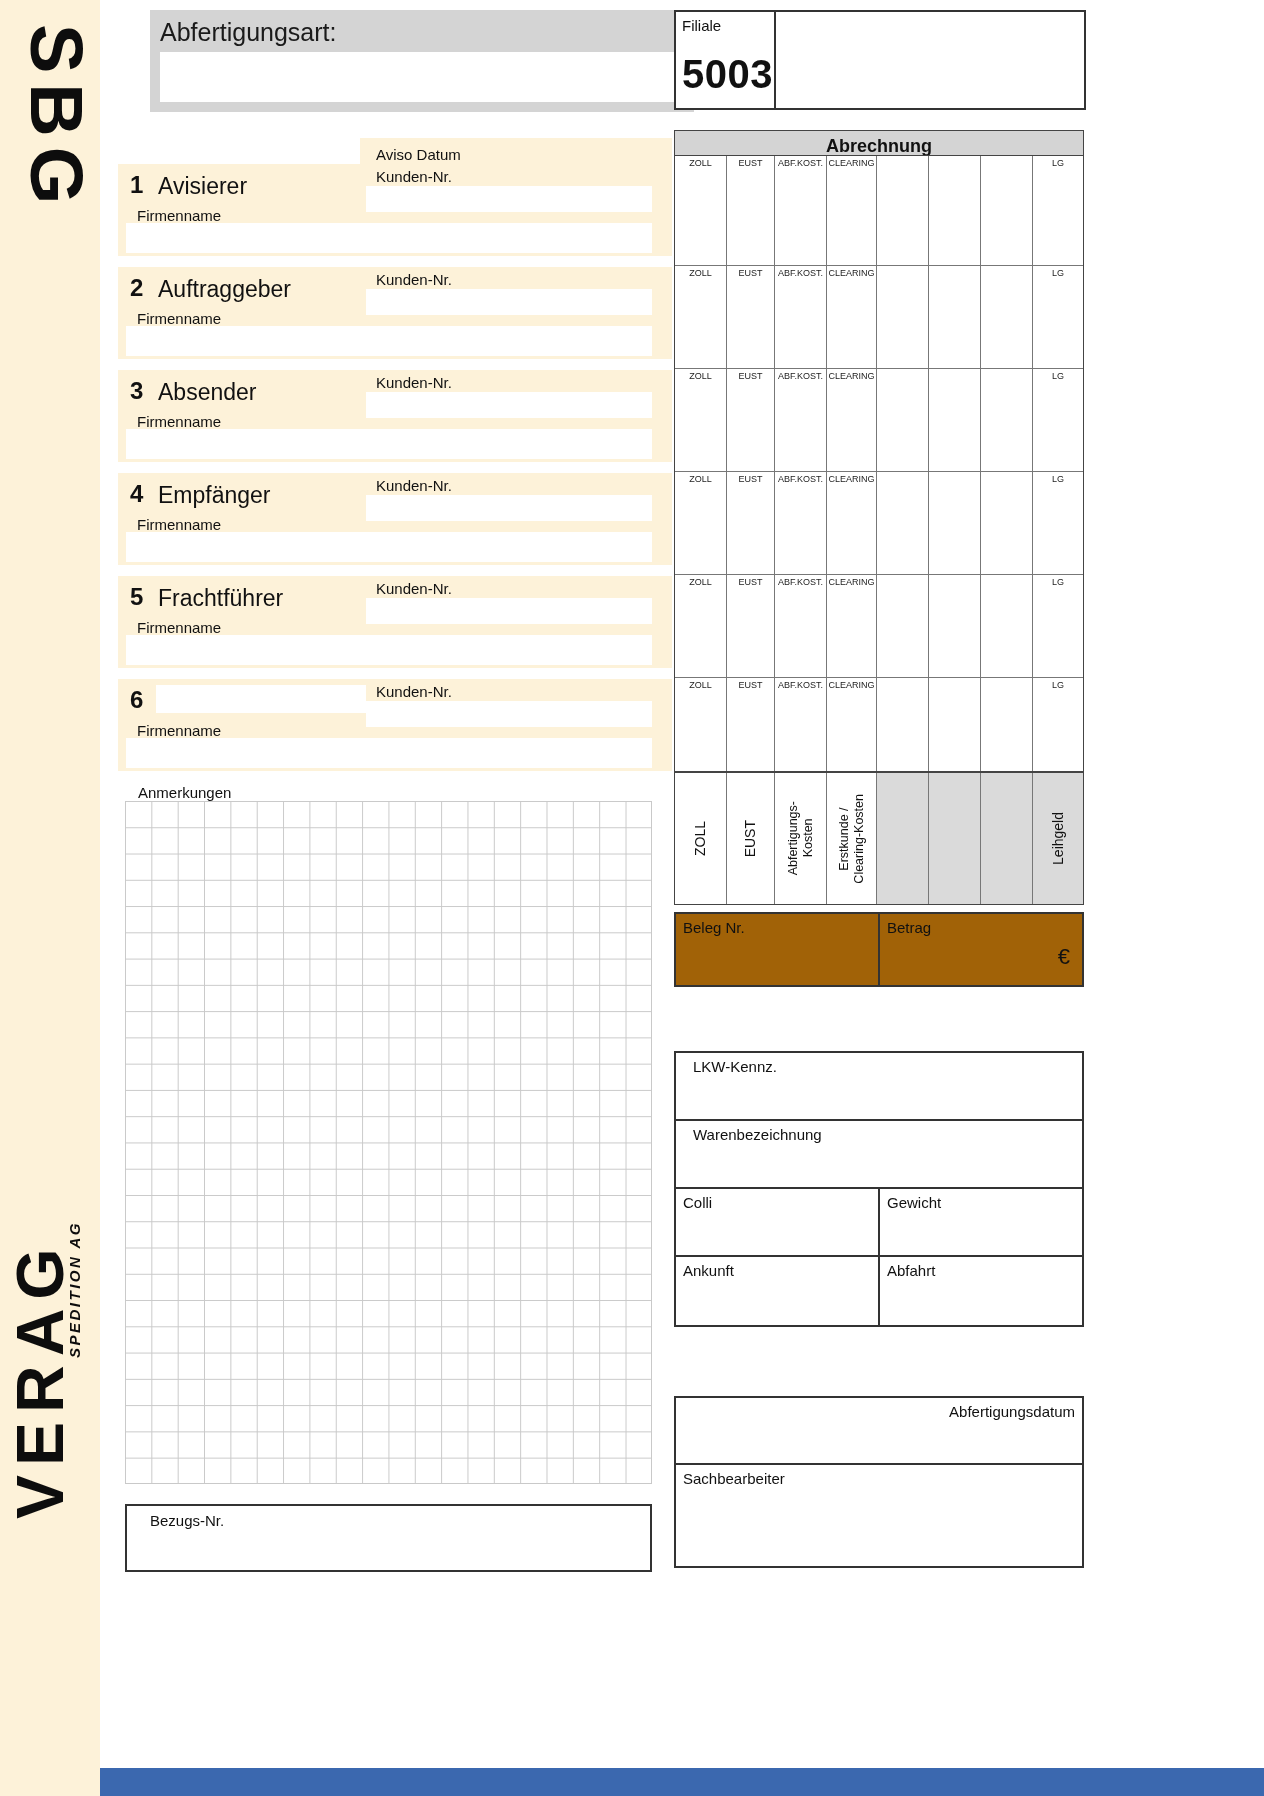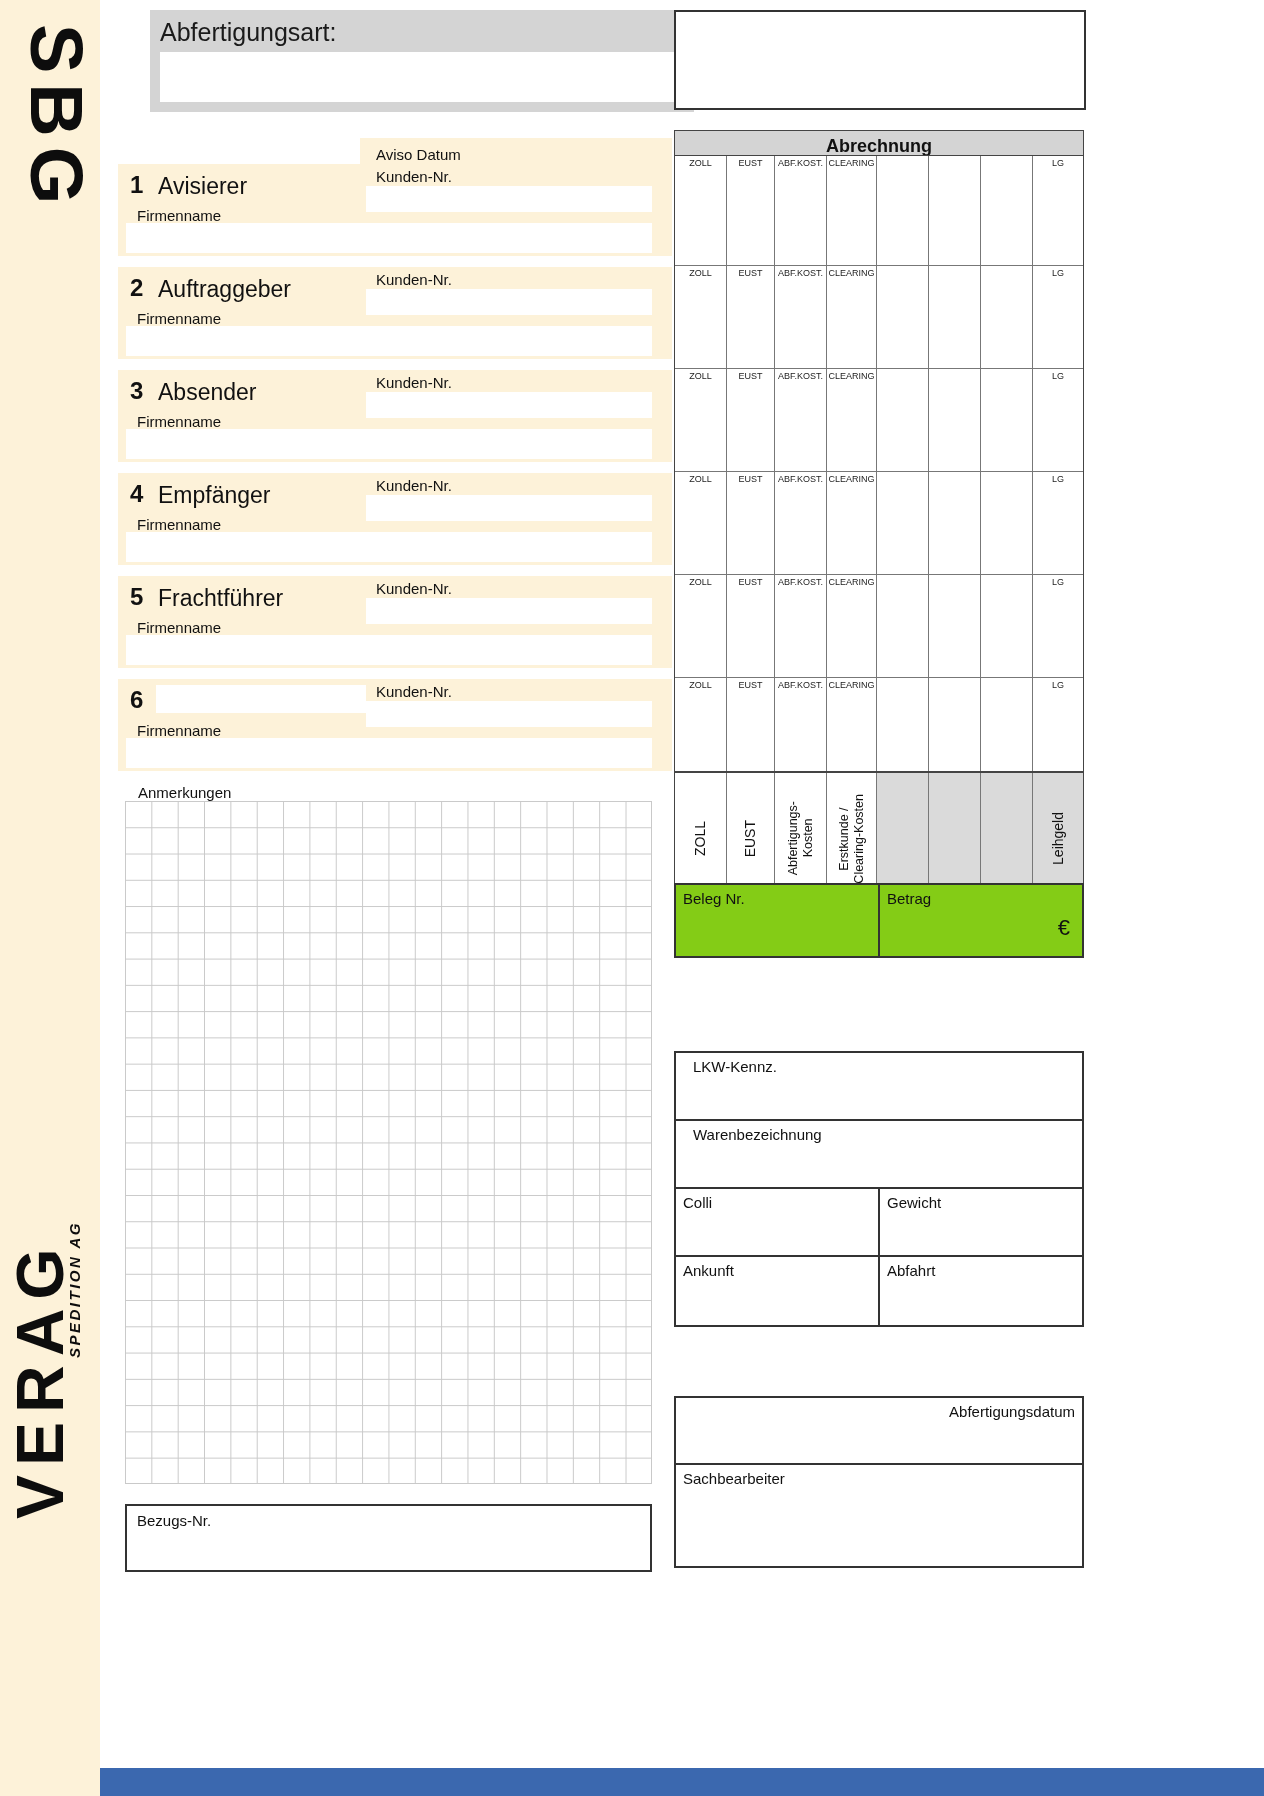--- a/index.html
+++ b/index.html
@@ -109,6 +109,10 @@
 </div>
 
 <div class="filiale-group">
+  <div class="filiale-cell">
+    <span class="small-label">Filiale</span>
+    <span class="filiale-value">5003</span>
+  </div>
 </div>
 
 <div class="aviso-tab">

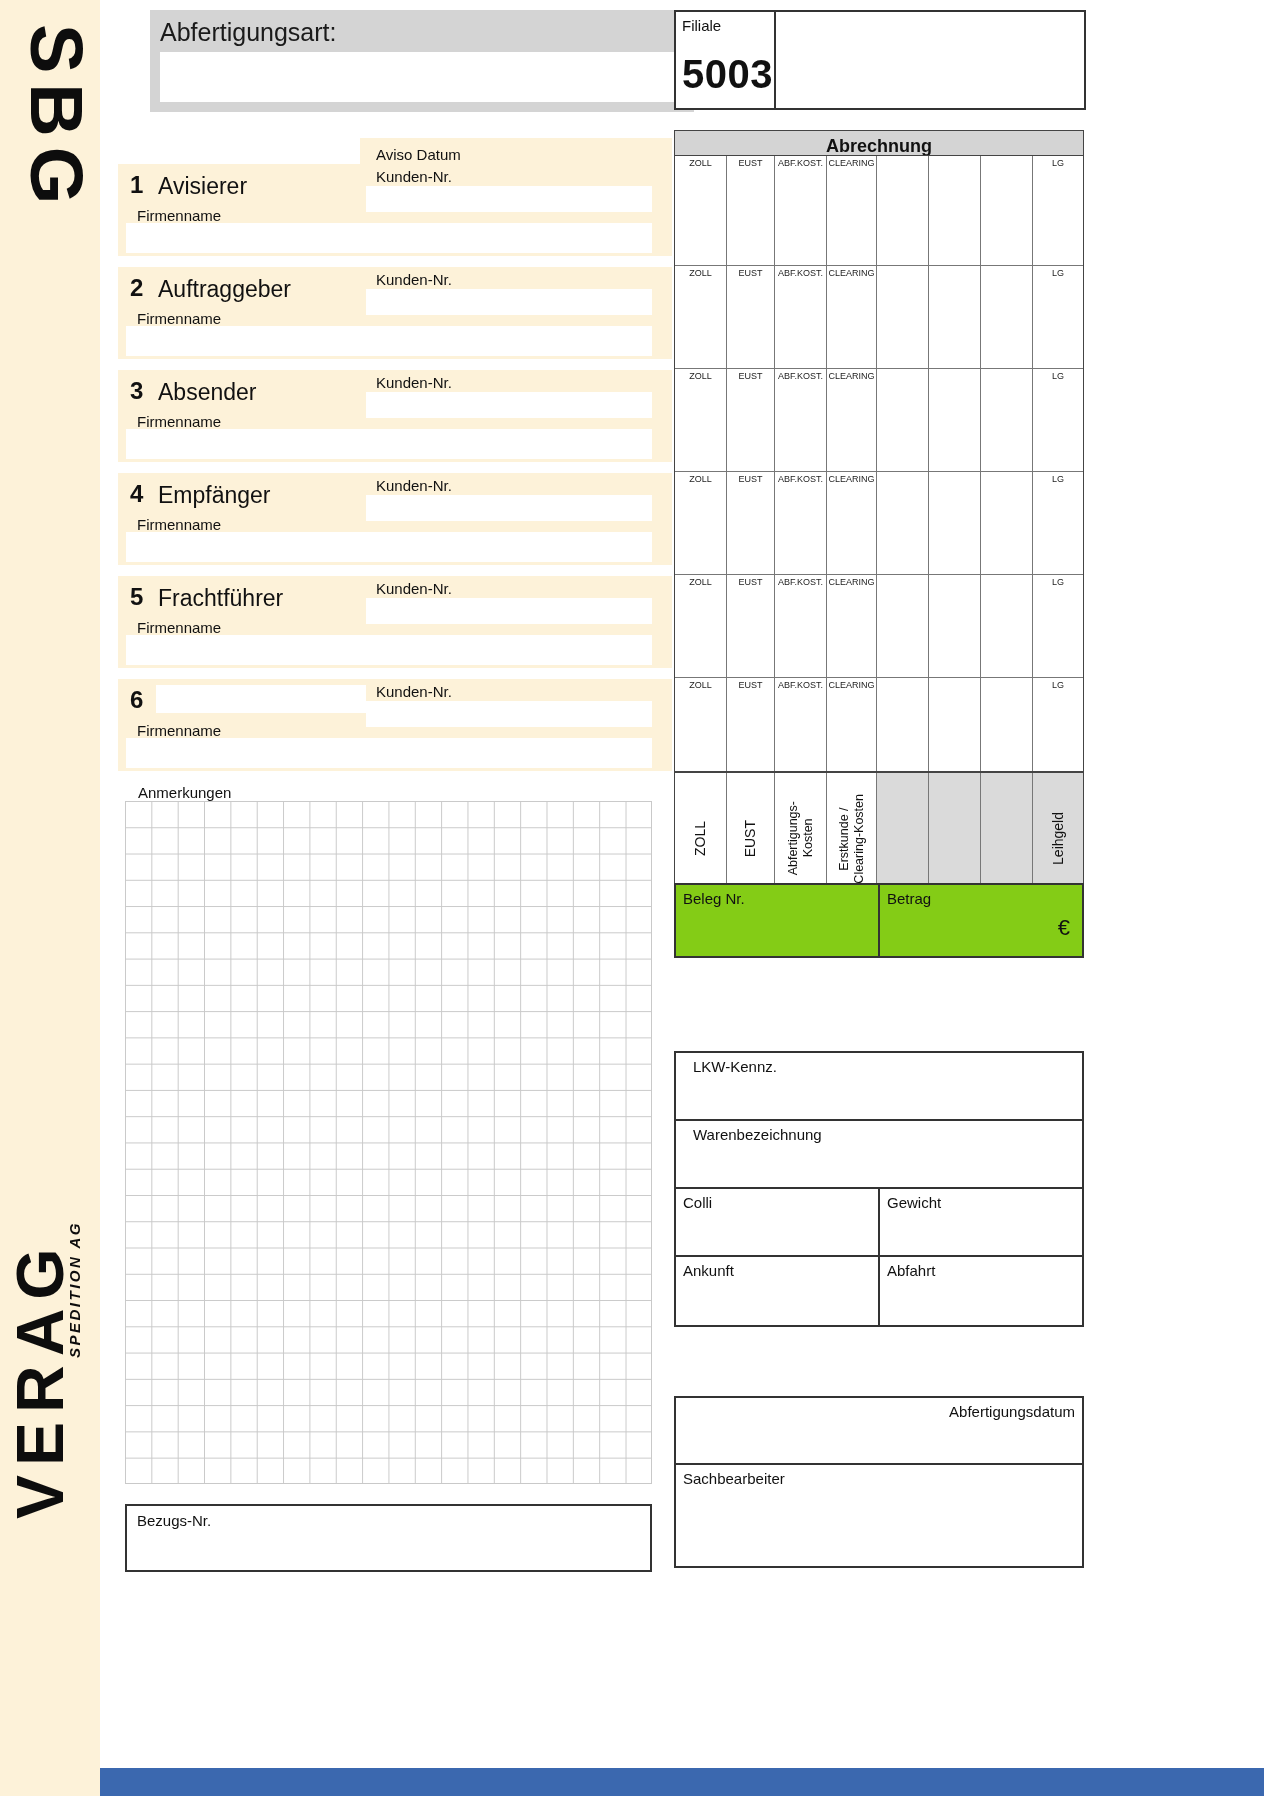--- a/index.html
+++ b/index.html
@@ -67,7 +67,7 @@
   .vtext { writing-mode:vertical-rl; transform:rotate(180deg); font-size:14px; line-height:1.2; text-align:center; }
   .vtext.two { font-size:12.5px; }
 
-  .beleg-group { position:absolute; left:674px; top:883px; width:410px; height:75px; border:2px solid var(--border-dark,#333); display:flex; background:#84cc16; }
+  .beleg-group { position:absolute; left:674px; top:912px; width:410px; height:75px; border:2px solid var(--border-dark,#333); display:flex; background:#a16207; }
   .beleg-cell { width:204px; border-right:2px solid var(--border-dark,#333); padding:5px 7px; }
   .betrag-cell { flex:1; position:relative; padding:5px 7px; }
   .euro-sign { position:absolute; right:12px; top:30px; font-size:22px; }

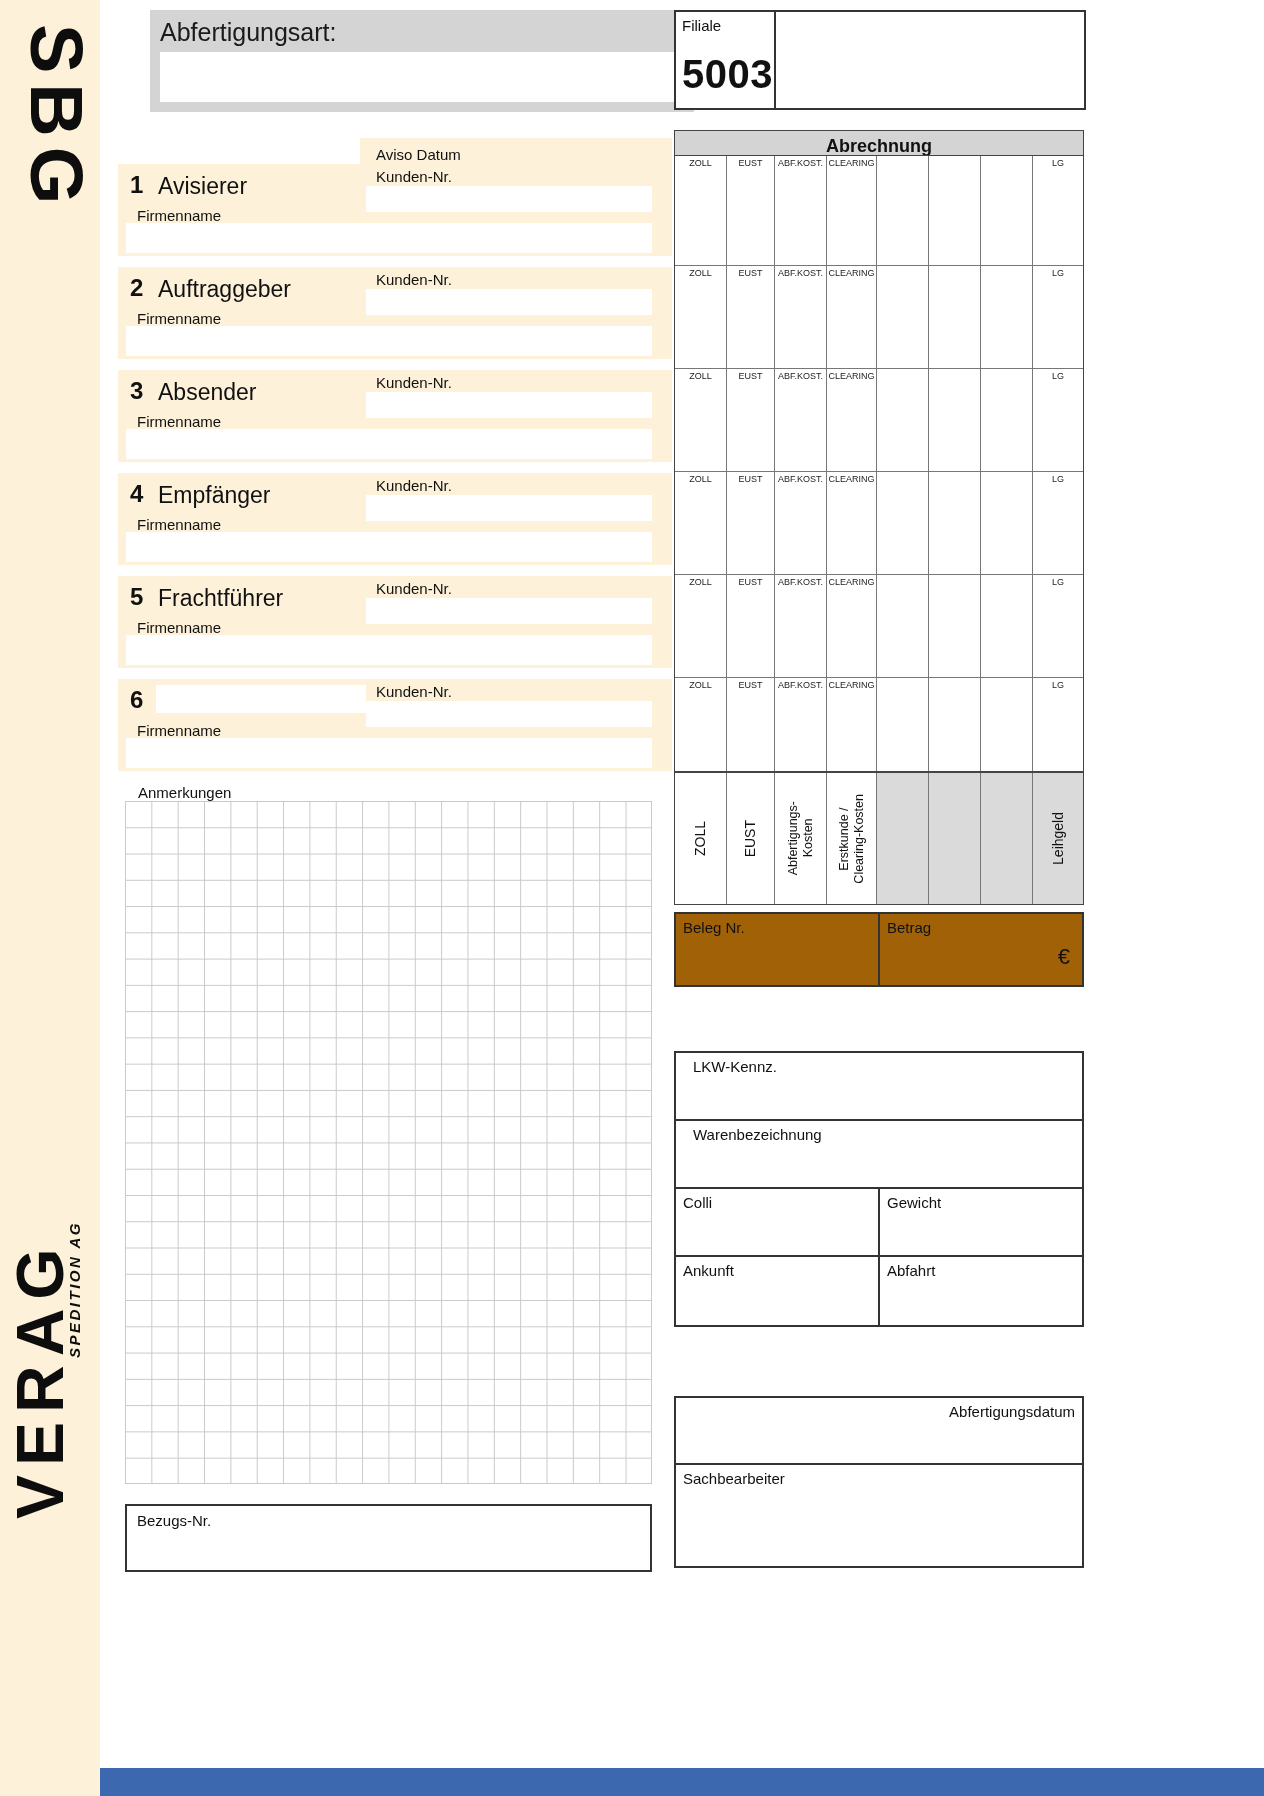--- a/index.html
+++ b/index.html
@@ -79,7 +79,7 @@
                        linear-gradient(to bottom, var(--grid-line,#c9c9c9) 1px, transparent 1px);
       background-size:26.35px 26.27px;
       border-right:1px solid var(--grid-line,#c9c9c9); border-bottom:1px solid var(--grid-line,#c9c9c9); }
-  .bezugs-box { position:absolute; left:125px; top:1504px; width:527px; height:68px; border:2px solid var(--border-dark,#333); background:#fff; padding:6px 10px; }
+  .bezugs-box { position:absolute; left:125px; top:1504px; width:527px; height:68px; border:2px solid var(--border-dark,#333); background:#fff; padding:6px 23px; }
 
   
   .ship-group { position:absolute; left:674px; top:1051px; width:410px; height:276px; border:2px solid var(--border-dark,#333); background:#fff; }

